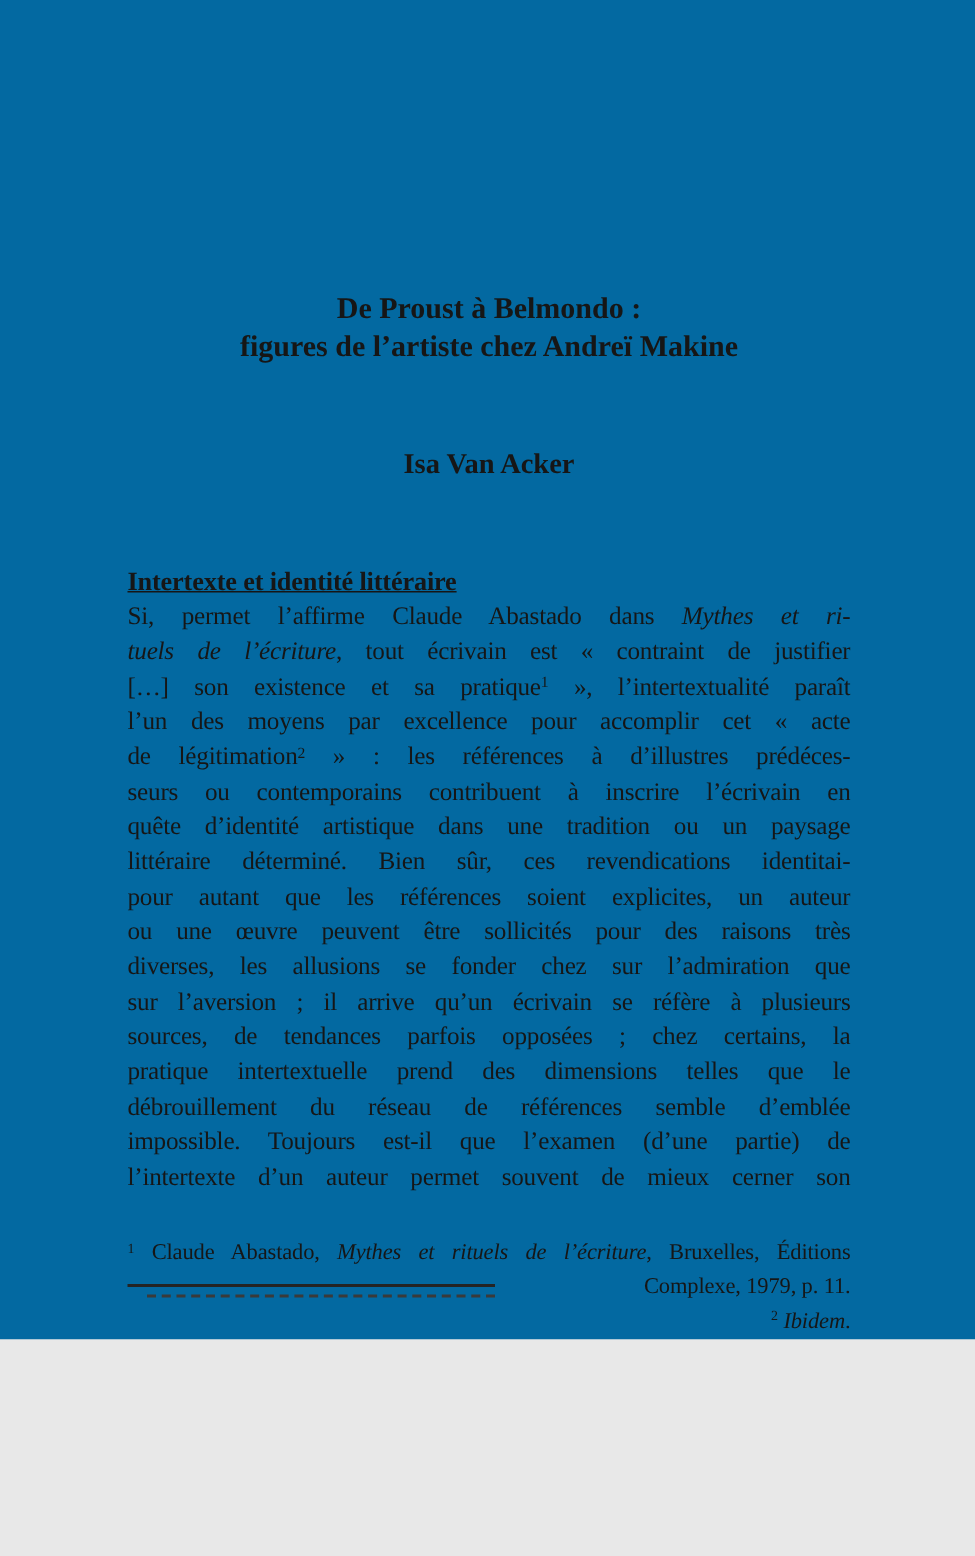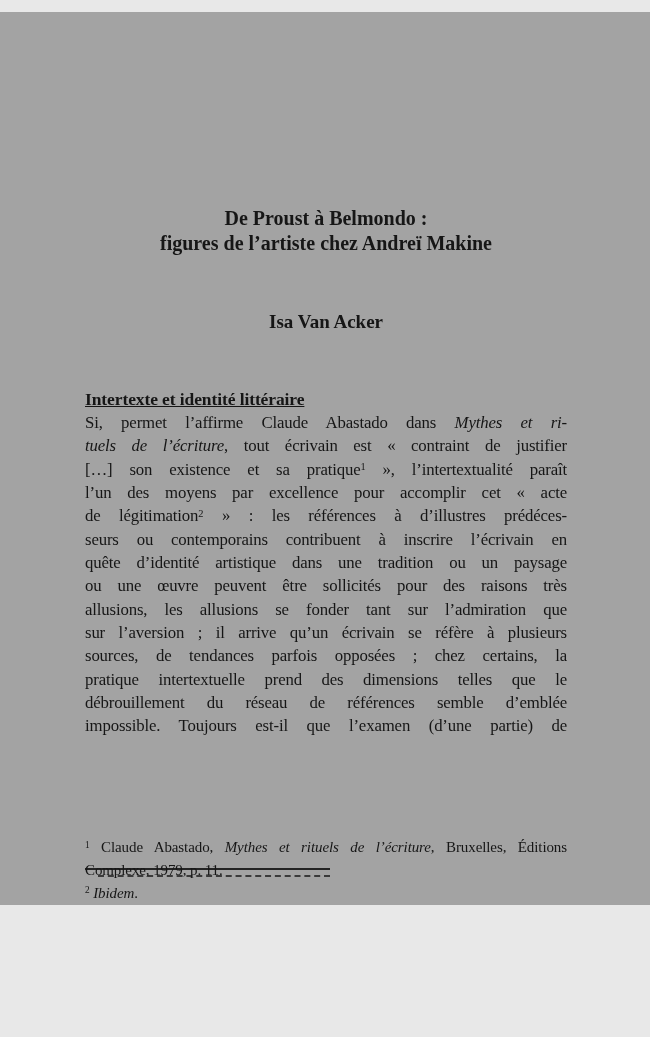--- a/index.html
+++ b/index.html
@@ -6,11 +6,11 @@
   .page {
     position:relative;
     width:650px; height:893px;
-    background:#a3a3a3;
+    background:#0369a1;
     font-family:"Liberation Serif","DejaVu Serif",serif;
     color:#161616;
     overflow:hidden;
-    margin:12px auto;
+    margin:0 auto;
   }
   .title {
     position:absolute; left:85px; top:194px; width:482px;

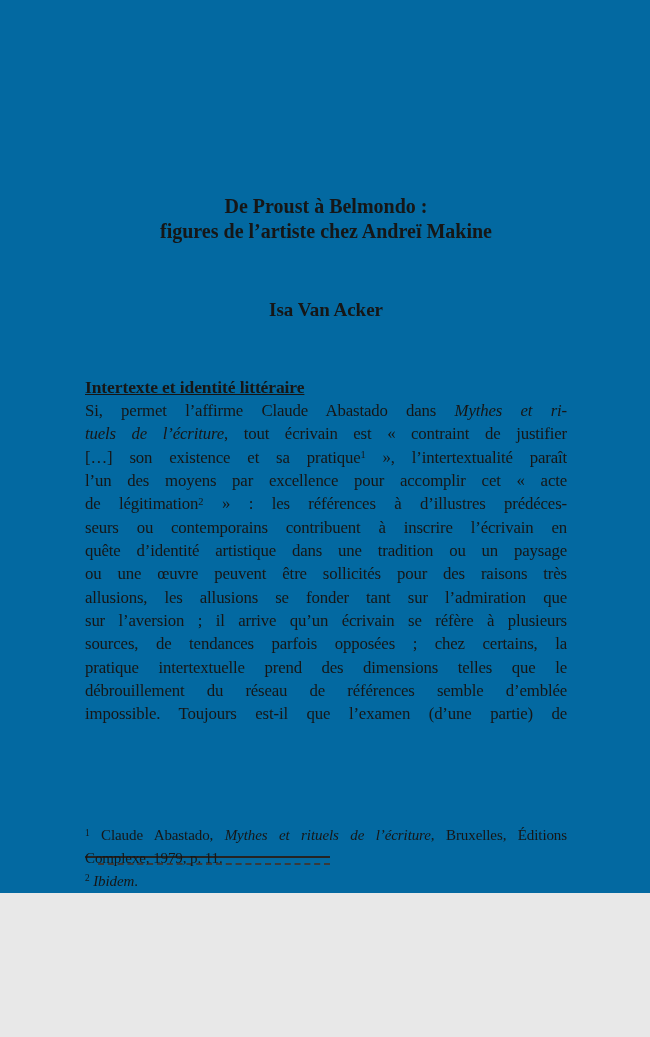--- a/index.html
+++ b/index.html
@@ -74,6 +74,7 @@
       <div class="ln"><span>de légitimation</span><span class="sup">2</span><span> » : les références à d’illustres prédéces-</span></div>
       <div class="ln"><span>seurs ou contemporains contribuent à inscrire l’écrivain en</span></div>
       <div class="ln"><span>quête d’identité artistique dans une tradition ou un paysage</span></div>
+      <div class="ln"><span>littéraire déterminé. Bien sûr, ces revendications identitai-</span></div>
       <div class="ln"><span>ou une œuvre peuvent être sollicités pour des raisons très</span></div>
       <div class="ln"><span>allusions, les allusions se fonder tant sur l’admiration que</span></div>
       <div class="ln"><span>sur l’aversion ; il arrive qu’un écrivain se réfère à plusieurs</span></div>

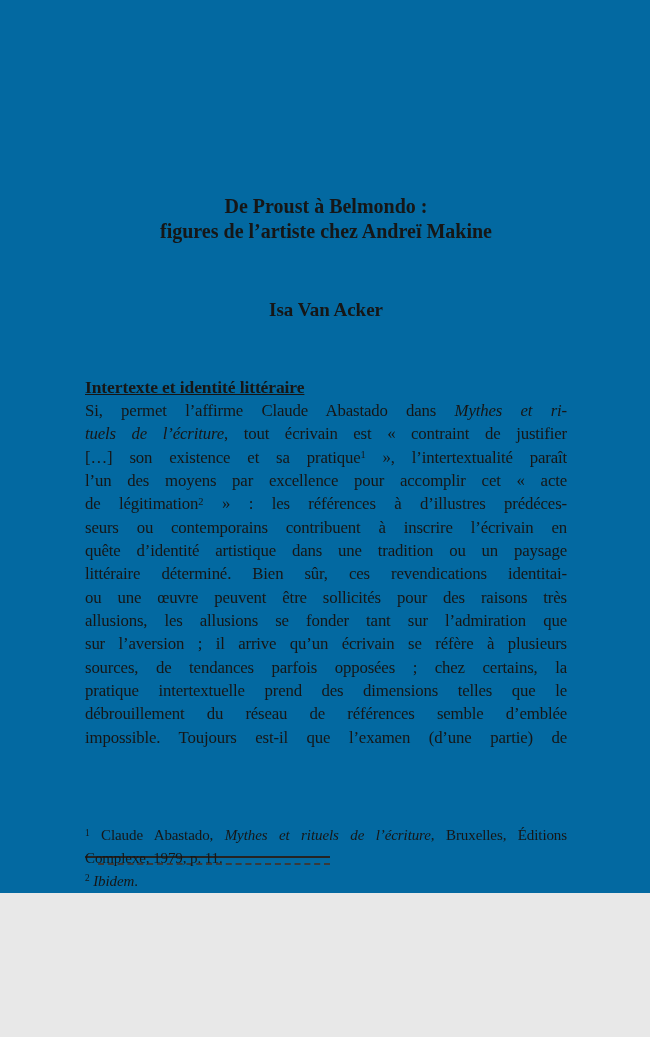--- a/index.html
+++ b/index.html
@@ -75,6 +75,7 @@
       <div class="ln"><span>seurs ou contemporains contribuent à inscrire l’écrivain en</span></div>
       <div class="ln"><span>quête d’identité artistique dans une tradition ou un paysage</span></div>
       <div class="ln"><span>littéraire déterminé. Bien sûr, ces revendications identitai-</span></div>
+      <div class="ln"><span>pour autant que les références soient explicites, un auteur</span></div>
       <div class="ln"><span>ou une œuvre peuvent être sollicités pour des raisons très</span></div>
       <div class="ln"><span>allusions, les allusions se fonder tant sur l’admiration que</span></div>
       <div class="ln"><span>sur l’aversion ; il arrive qu’un écrivain se réfère à plusieurs</span></div>

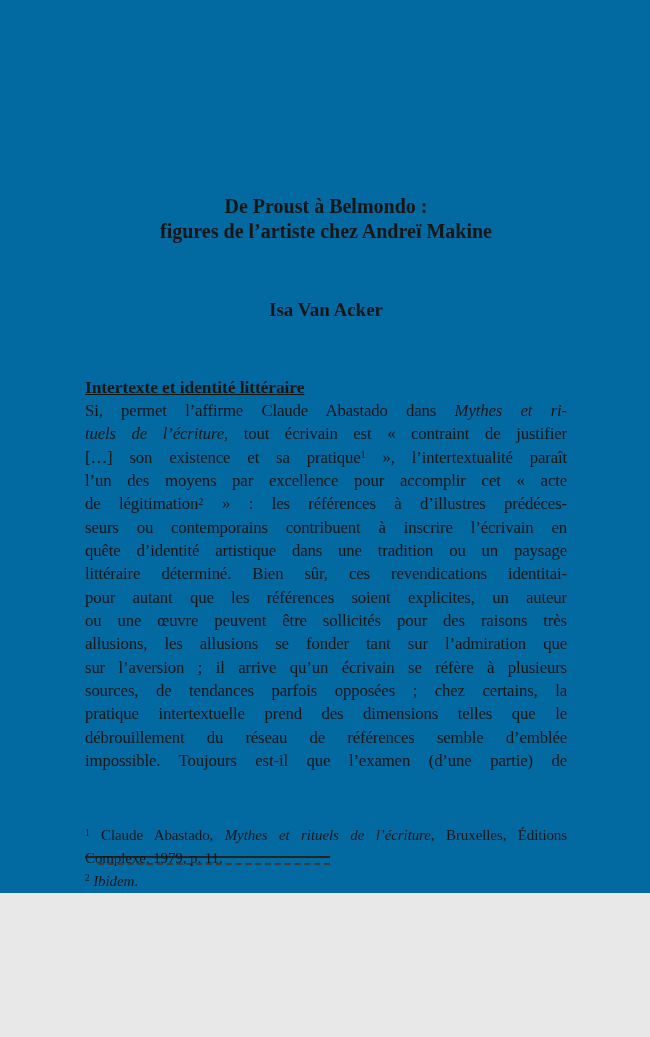--- a/index.html
+++ b/index.html
@@ -77,7 +77,7 @@
       <div class="ln"><span>littéraire déterminé. Bien sûr, ces revendications identitai-</span></div>
       <div class="ln"><span>pour autant que les références soient explicites, un auteur</span></div>
       <div class="ln"><span>ou une œuvre peuvent être sollicités pour des raisons très</span></div>
-      <div class="ln"><span>allusions, les allusions se fonder tant sur l’admiration que</span></div>
+      <div class="ln"><span>diverses, les allusions se fonder chez sur l’admiration que</span></div>
       <div class="ln"><span>sur l’aversion ; il arrive qu’un écrivain se réfère à plusieurs</span></div>
       <div class="ln"><span>sources, de tendances parfois opposées ; chez certains, la</span></div>
       <div class="ln"><span>pratique intertextuelle prend des dimensions telles que le</span></div>

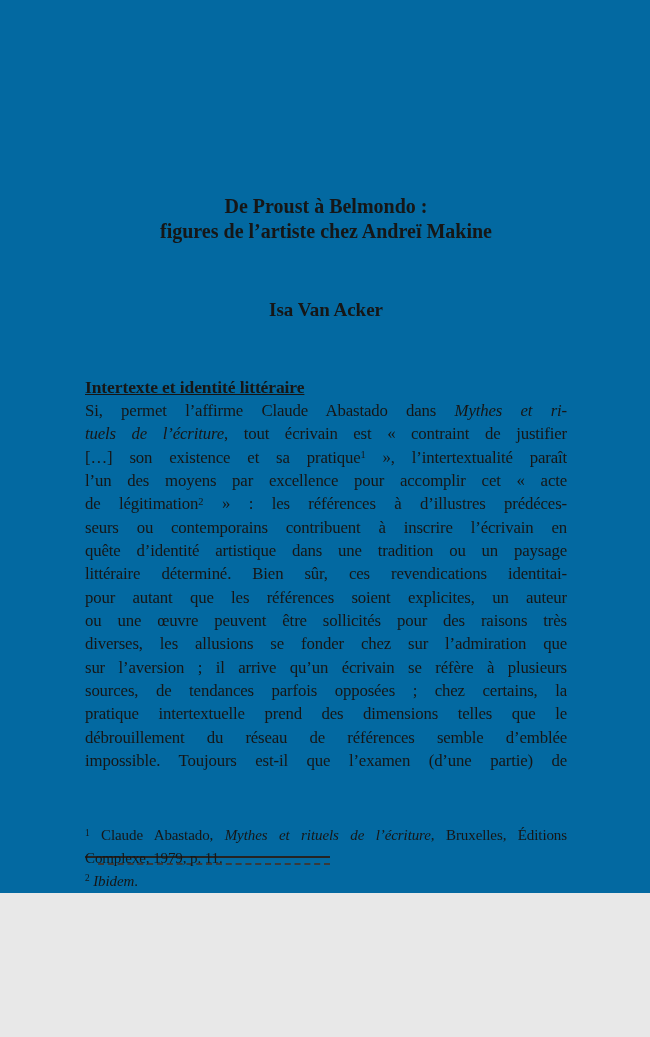--- a/index.html
+++ b/index.html
@@ -83,6 +83,7 @@
       <div class="ln"><span>pratique intertextuelle prend des dimensions telles que le</span></div>
       <div class="ln"><span>débrouillement du réseau de références semble d’emblée</span></div>
       <div class="ln"><span>impossible. Toujours est-il que l’examen (d’une partie) de</span></div>
+      <div class="ln"><span>l’intertexte d’un auteur permet souvent de mieux cerner son</span></div>
     </div>
 
   <div class="sep-solid"></div>

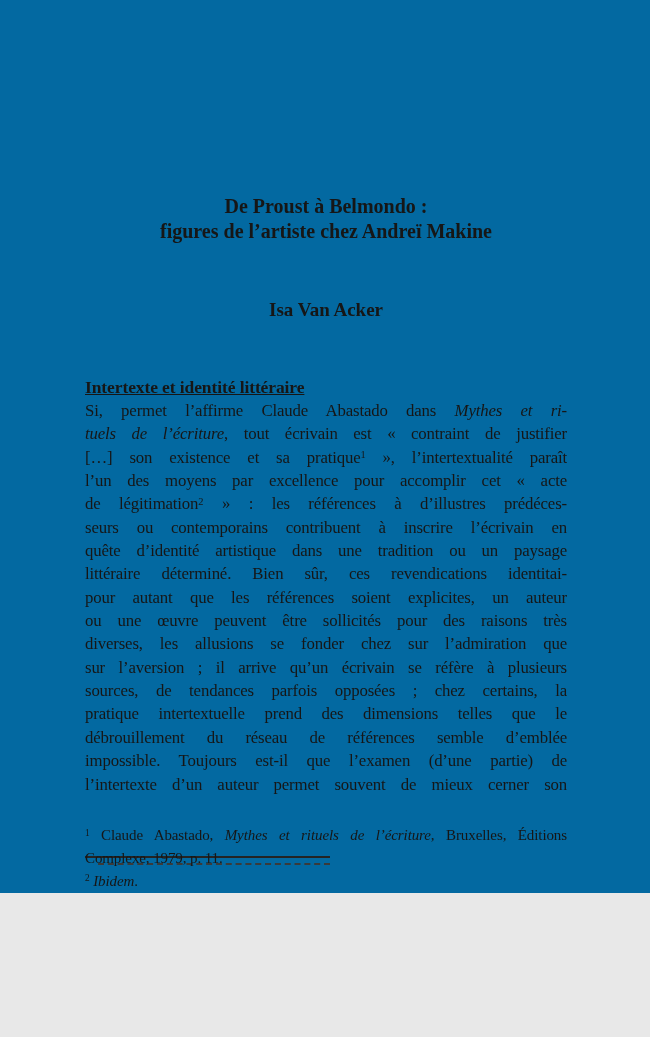--- a/index.html
+++ b/index.html
@@ -47,7 +47,7 @@
     position:absolute; left:85px; top:824px; width:482px;
     font-size:15px; letter-spacing:-0.1px;
   }
-  .footnotes .fn-ln { line-height:22.8px; text-align:left; }
+  .footnotes .fn-ln { line-height:22.8px; text-align:right; }
   .footnotes .fn-ln.just {
     height:22.8px; text-align:justify; text-align-last:justify; overflow:hidden;
   }

